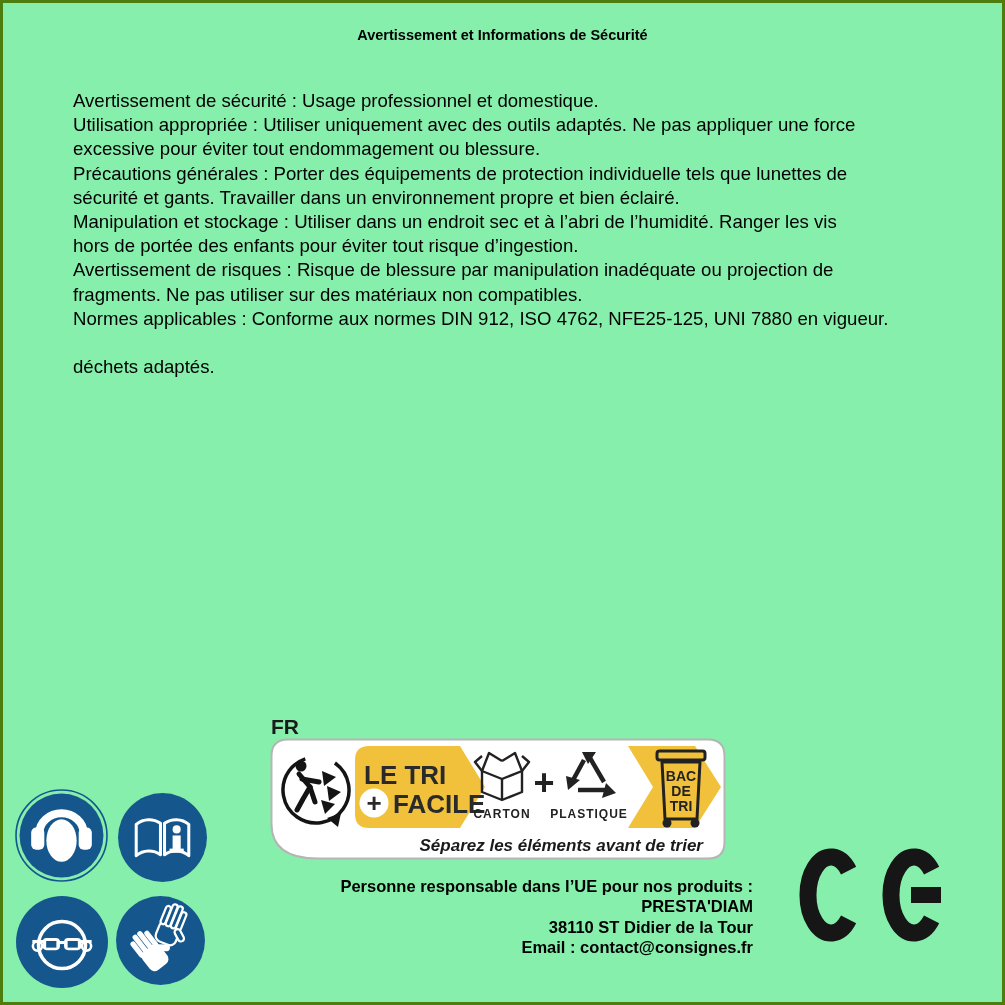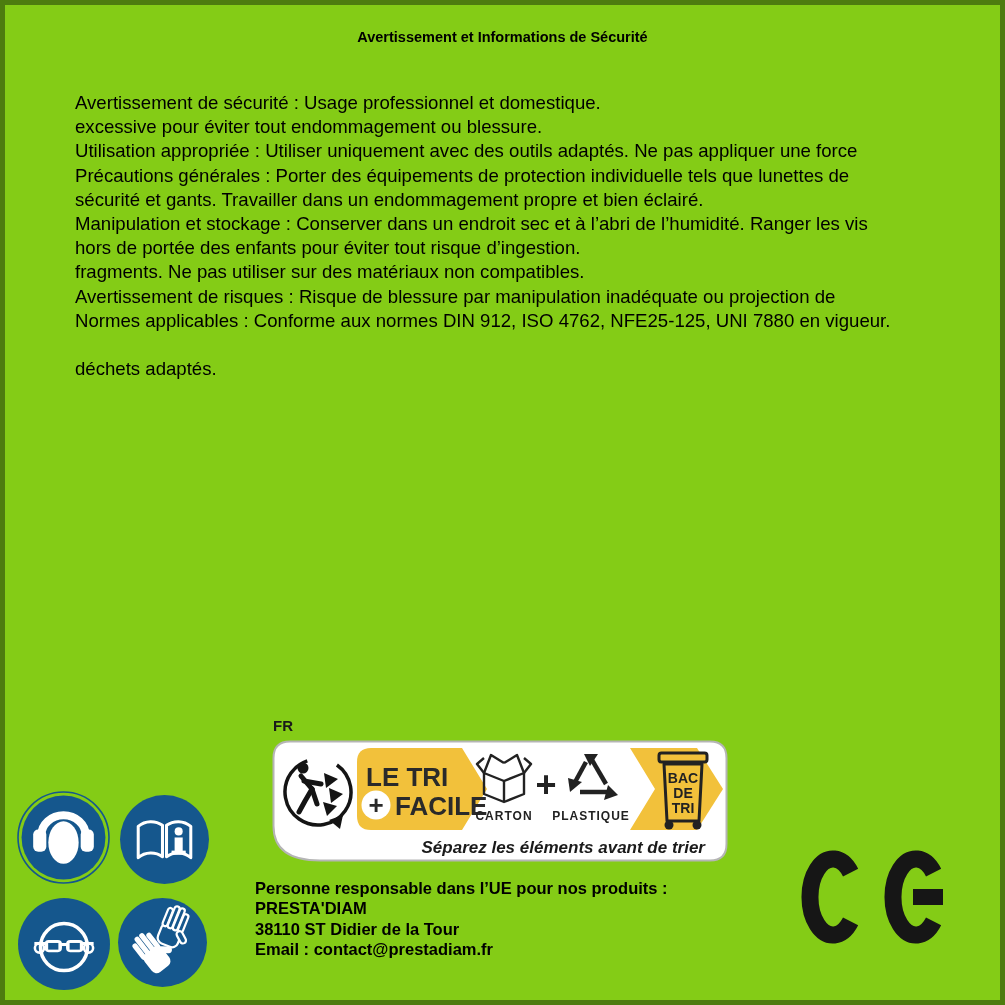--- a/index.html
+++ b/index.html
@@ -6,7 +6,7 @@
   body { background:#ffffff; font-family:"Liberation Sans", sans-serif; }
   .sheet {
     position:relative; width:1005px; height:1005px;
-    background:#84cc16; border:5px solid #4d7c0f; overflow:hidden;
+    background:#86efac; border:3px solid #4d7c0f; overflow:hidden;
   }
   .doc-title {
     position:absolute; top:24px; left:0; width:100%;

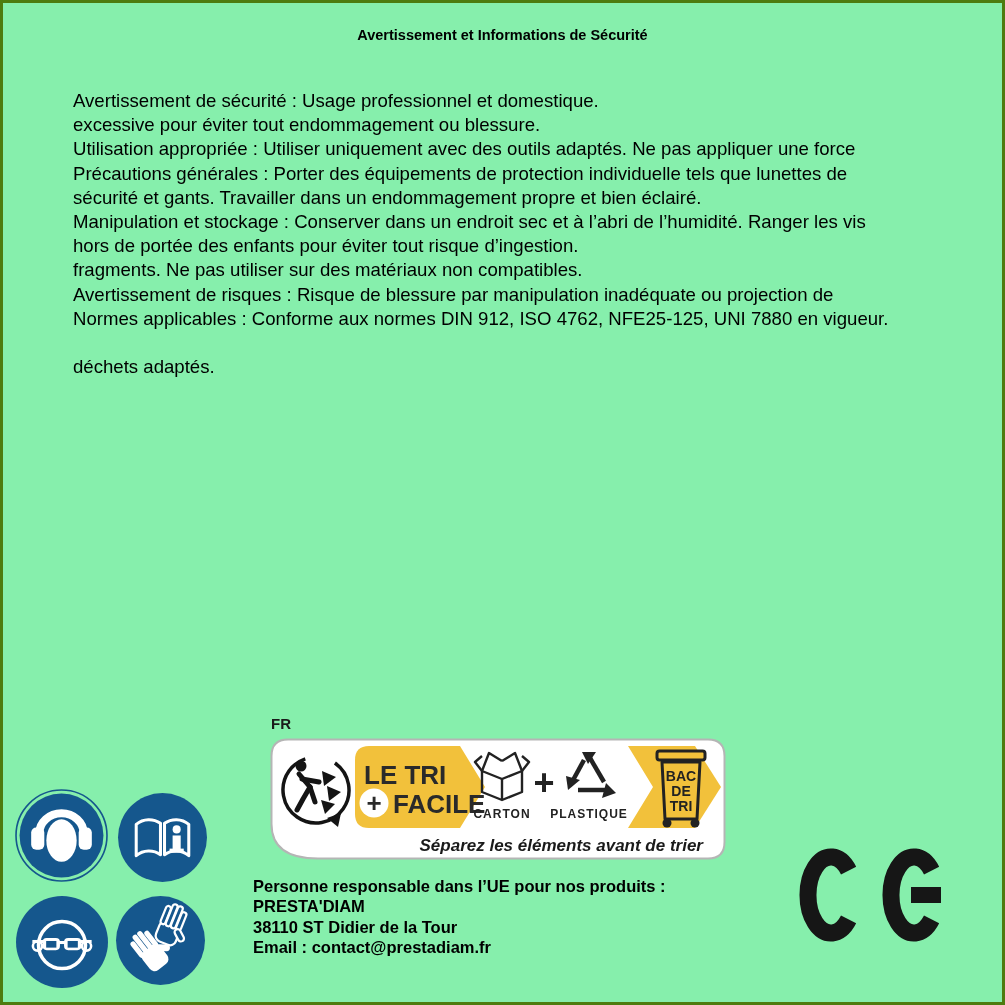--- a/index.html
+++ b/index.html
@@ -43,8 +43,8 @@
 
   <div class="body-text">
     <div class="body-line">Avertissement de sécurité : Usage professionnel et domestique.</div>
+    <div class="body-line">Utilisation appropriée : Utiliser uniquement avec des outils adaptés. Ne pas appliquer une force</div>
     <div class="body-line">excessive pour éviter tout endommagement ou blessure.</div>
-    <div class="body-line">Utilisation appropriée : Utiliser uniquement avec des outils adaptés. Ne pas appliquer une force</div>
     <div class="body-line">Précautions générales : Porter des équipements de protection individuelle tels que lunettes de</div>
     <div class="body-line">sécurité et gants. Travailler dans un endommagement propre et bien éclairé.</div>
     <div class="body-line">Manipulation et stockage : Conserver dans un endroit sec et à l’abri de l’humidité. Ranger les vis</div>

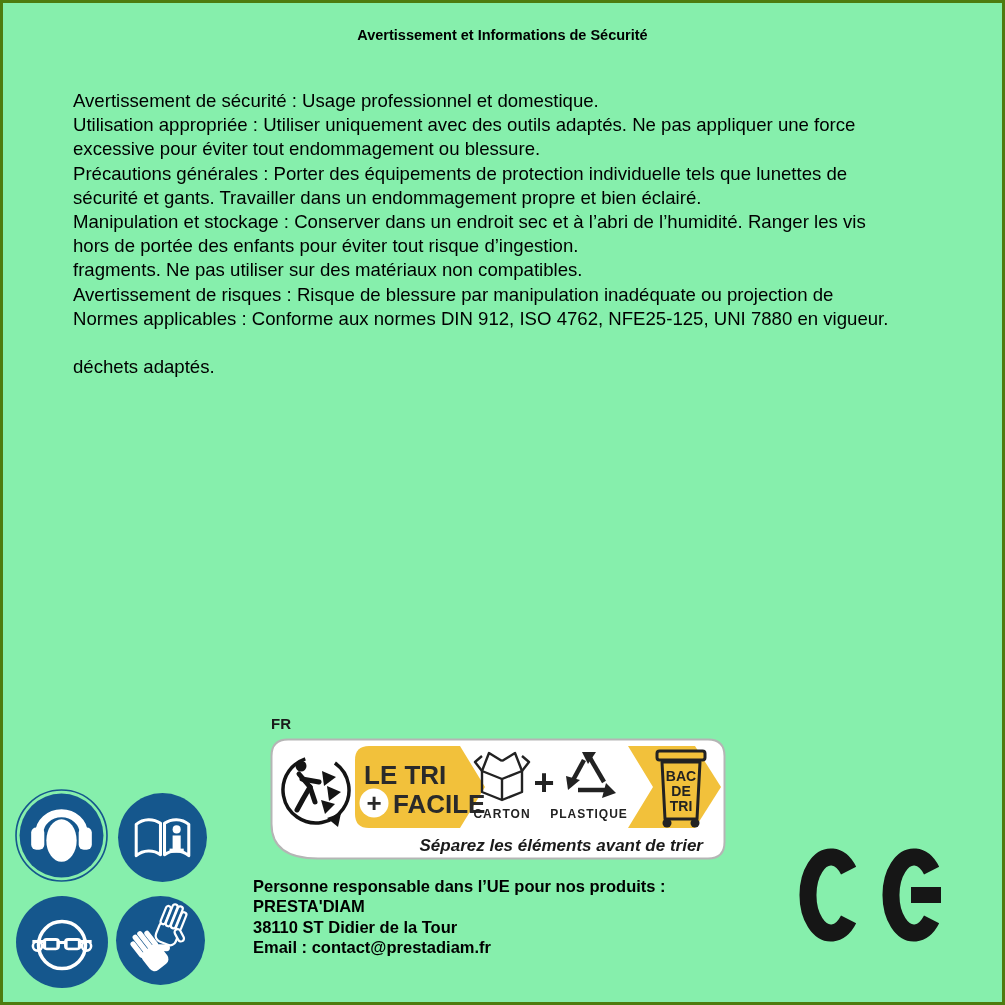--- a/index.html
+++ b/index.html
@@ -46,7 +46,7 @@
     <div class="body-line">Utilisation appropriée : Utiliser uniquement avec des outils adaptés. Ne pas appliquer une force</div>
     <div class="body-line">excessive pour éviter tout endommagement ou blessure.</div>
     <div class="body-line">Précautions générales : Porter des équipements de protection individuelle tels que lunettes de</div>
-    <div class="body-line">sécurité et gants. Travailler dans un endommagement propre et bien éclairé.</div>
+    <div class="body-line">sécurité et gants. Travailler dans un environnement propre et bien éclairé.</div>
     <div class="body-line">Manipulation et stockage : Conserver dans un endroit sec et à l’abri de l’humidité. Ranger les vis</div>
     <div class="body-line">hors de portée des enfants pour éviter tout risque d’ingestion.</div>
     <div class="body-line">fragments. Ne pas utiliser sur des matériaux non compatibles.</div>

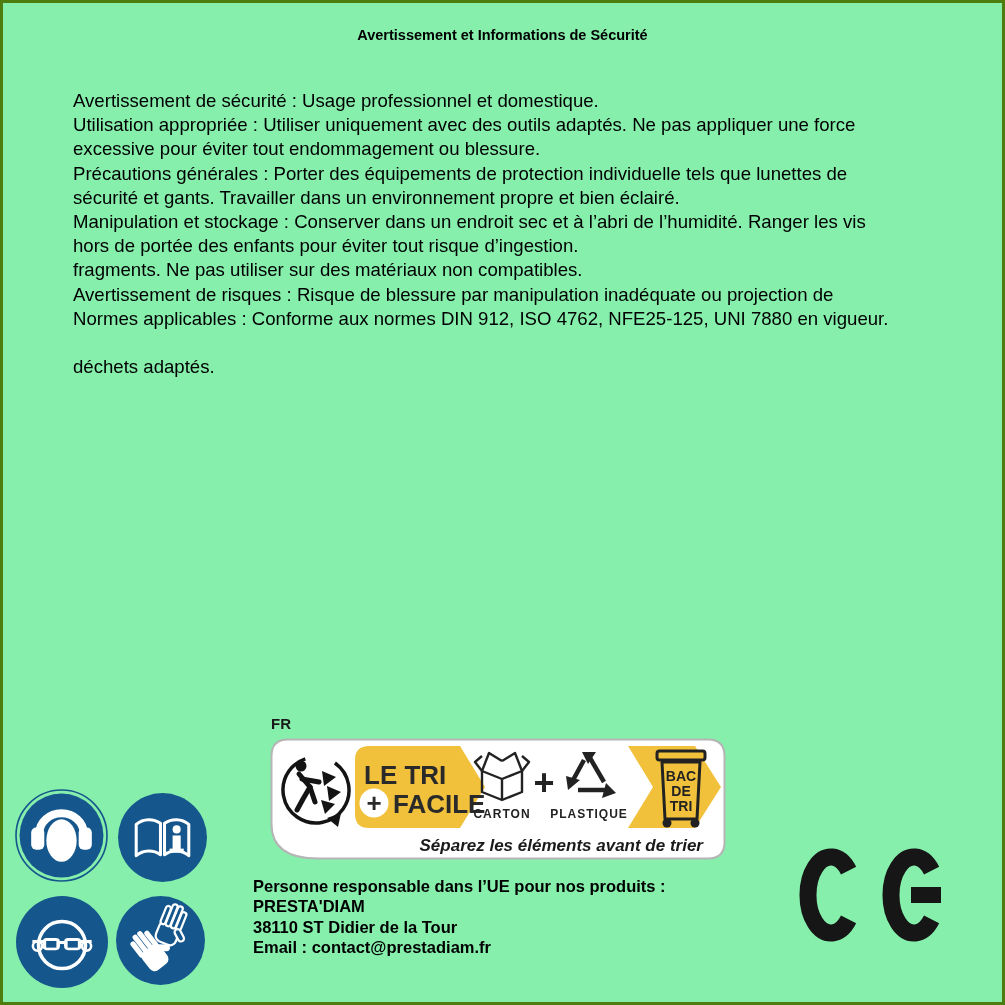--- a/index.html
+++ b/index.html
@@ -47,7 +47,7 @@
     <div class="body-line">excessive pour éviter tout endommagement ou blessure.</div>
     <div class="body-line">Précautions générales : Porter des équipements de protection individuelle tels que lunettes de</div>
     <div class="body-line">sécurité et gants. Travailler dans un environnement propre et bien éclairé.</div>
-    <div class="body-line">Manipulation et stockage : Conserver dans un endroit sec et à l’abri de l’humidité. Ranger les vis</div>
+    <div class="body-line">Manipulation et stockage : Utiliser dans un endroit sec et à l’abri de l’humidité. Ranger les vis</div>
     <div class="body-line">hors de portée des enfants pour éviter tout risque d’ingestion.</div>
     <div class="body-line">fragments. Ne pas utiliser sur des matériaux non compatibles.</div>
     <div class="body-line">Avertissement de risques : Risque de blessure par manipulation inadéquate ou projection de</div>

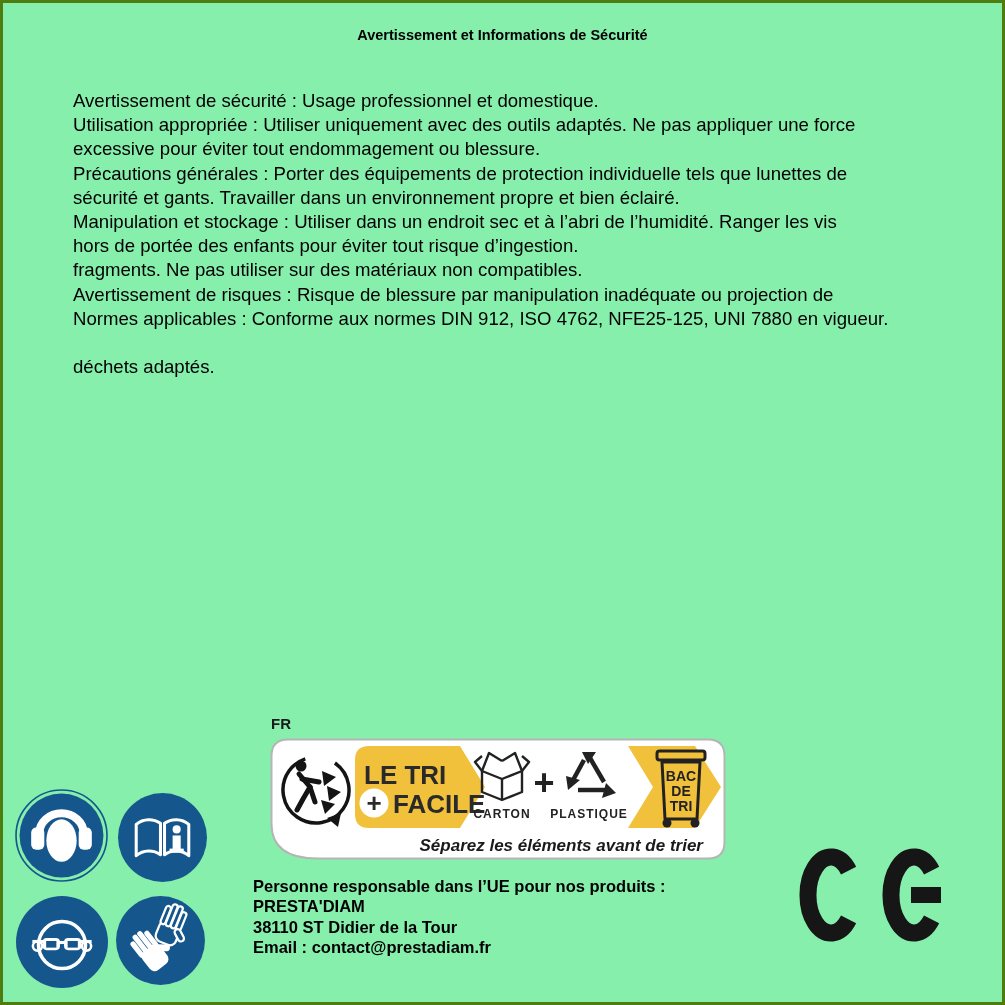--- a/index.html
+++ b/index.html
@@ -49,8 +49,8 @@
     <div class="body-line">sécurité et gants. Travailler dans un environnement propre et bien éclairé.</div>
     <div class="body-line">Manipulation et stockage : Utiliser dans un endroit sec et à l’abri de l’humidité. Ranger les vis</div>
     <div class="body-line">hors de portée des enfants pour éviter tout risque d’ingestion.</div>
+    <div class="body-line">Avertissement de risques : Risque de blessure par manipulation inadéquate ou projection de</div>
     <div class="body-line">fragments. Ne pas utiliser sur des matériaux non compatibles.</div>
-    <div class="body-line">Avertissement de risques : Risque de blessure par manipulation inadéquate ou projection de</div>
     <div class="body-line">Normes applicables : Conforme aux normes DIN 912, ISO 4762, NFE25-125, UNI 7880 en vigueur.</div>
     <div class="body-line"></div>
     <div class="body-line">déchets adaptés.</div>

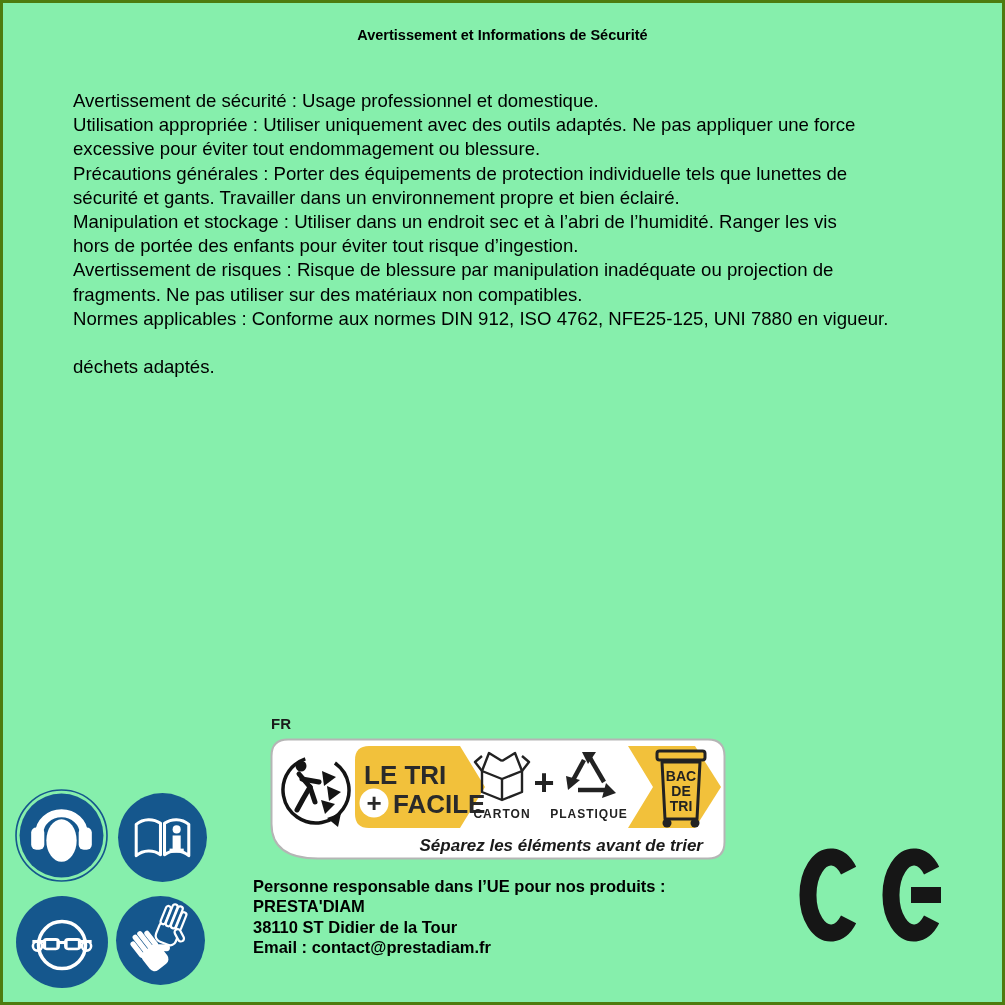--- a/index.html
+++ b/index.html
@@ -19,7 +19,7 @@
   .body-line { min-height:24.2px; }
   .fr-label {
     position:absolute; left:268px; top:712px;
-    font-weight:bold; font-size:15px; color:#1a1a1a;
+    font-weight:bold; font-size:21px; color:#1a1a1a;
   }
   .infotri-svg { position:absolute; left:267px; top:735px; }
   .address {

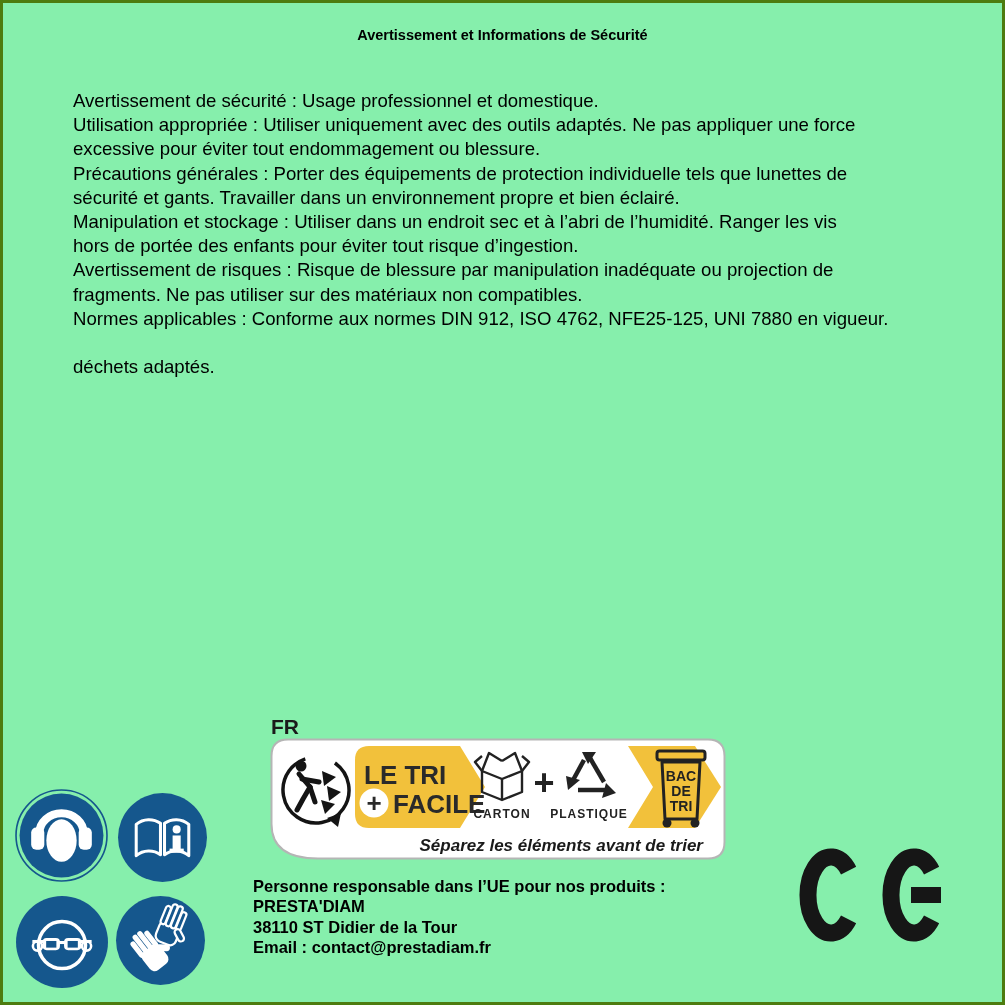--- a/index.html
+++ b/index.html
@@ -24,7 +24,7 @@
   .infotri-svg { position:absolute; left:267px; top:735px; }
   .address {
     position:absolute; left:250px; top:873px; width:500px;
-    text-align:left; font-weight:bold; font-size:16.5px;
+    text-align:right; font-weight:bold; font-size:16.5px;
     line-height:20.4px; color:#000;
   }
   .icon-svg { position:absolute; }

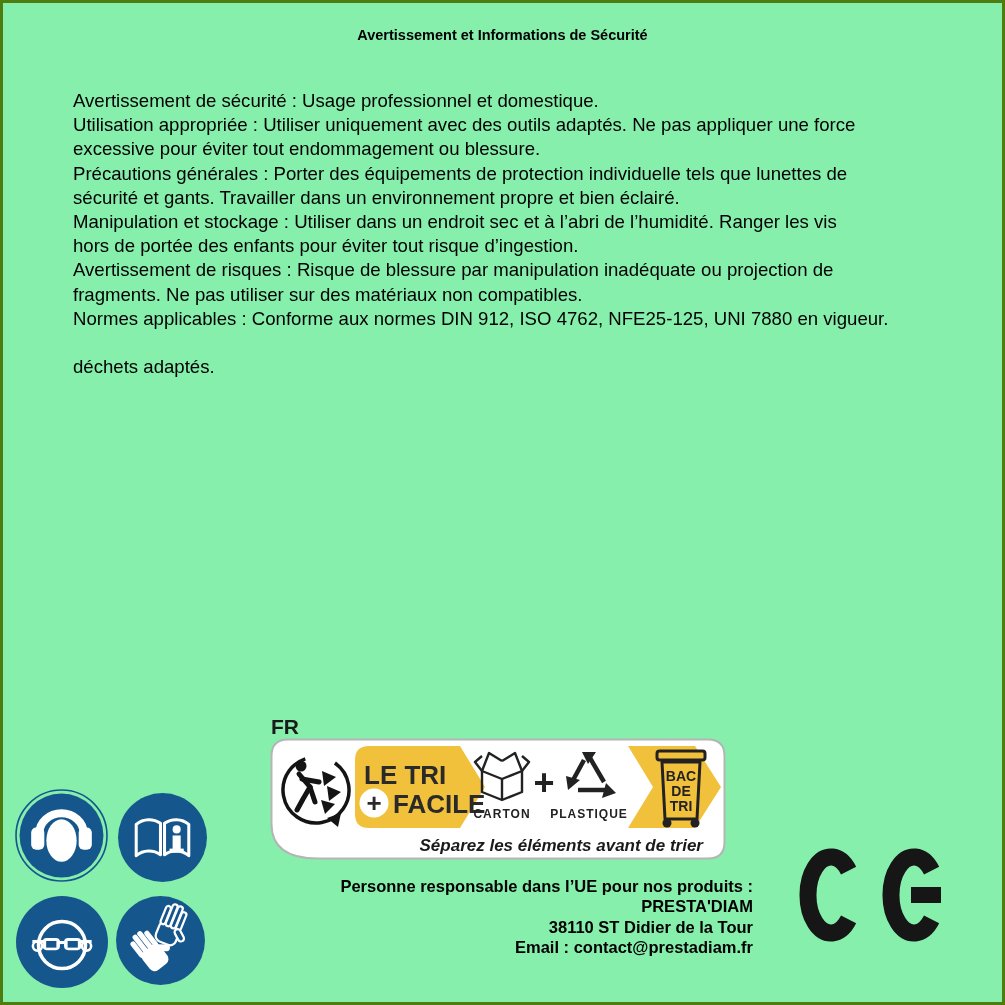--- a/index.html
+++ b/index.html
@@ -123,7 +123,7 @@
     <div>Personne responsable dans l’UE pour nos produits :</div>
     <div>PRESTA'DIAM</div>
     <div>38110 ST Didier de la Tour</div>
-    <div>Email : contact@prestadiam.fr</div>
+    <div>Email : contact@consignes.fr</div>
   </div>
 
   <svg class="icon-svg icon-ear" width="93" height="93" viewBox="0 0 92 92">

